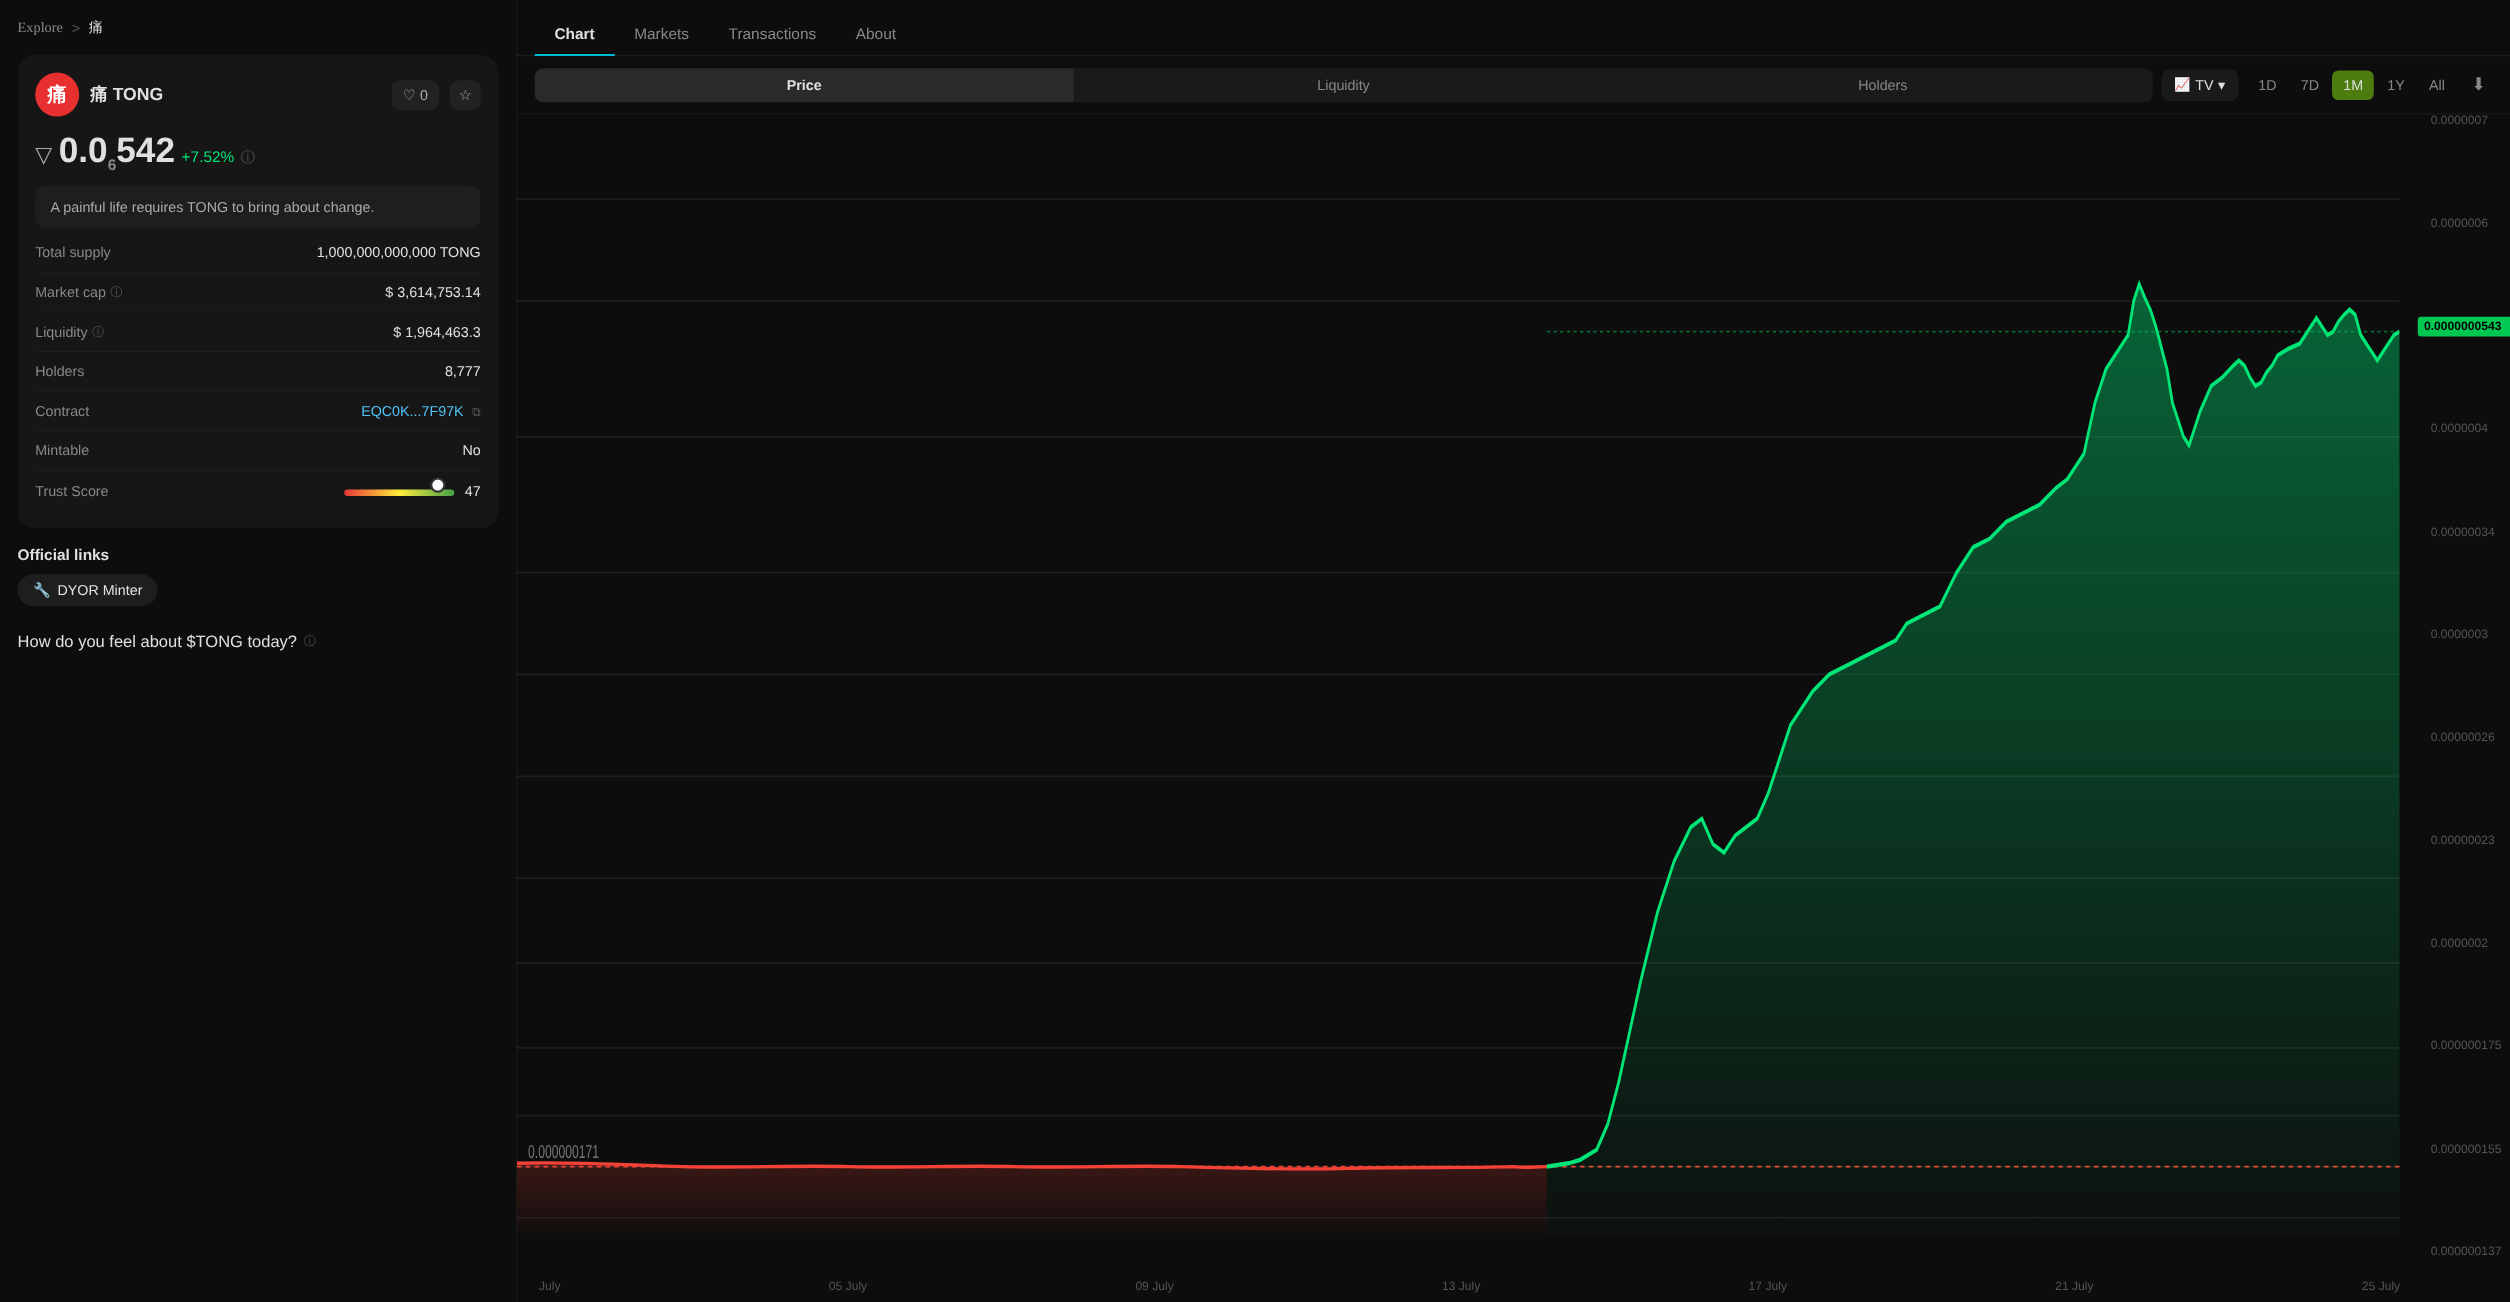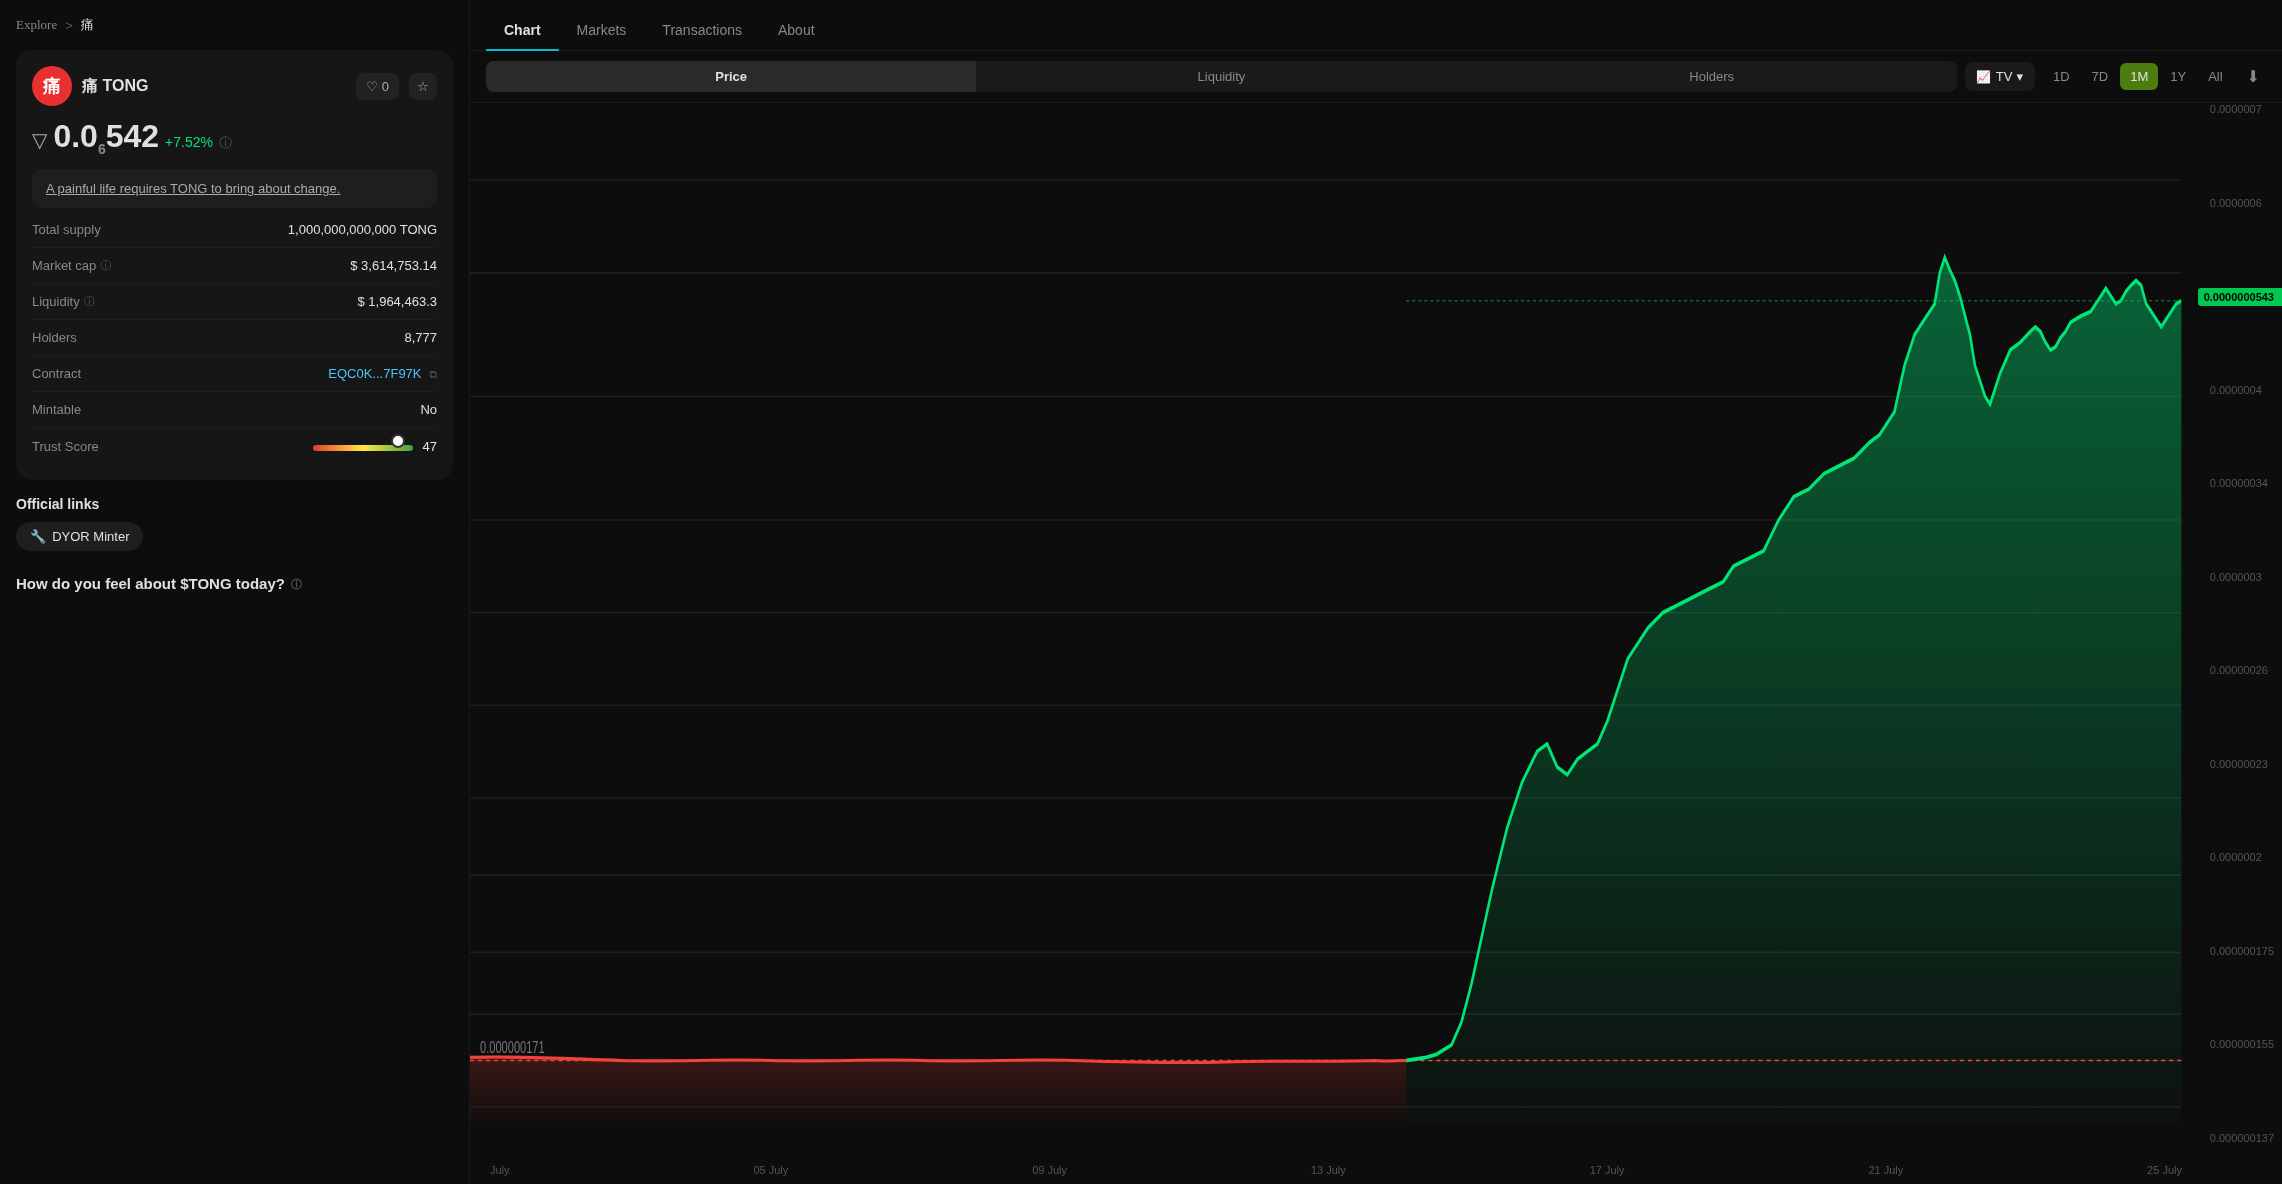--- a/index.html
+++ b/index.html
@@ -121,7 +121,6 @@
       color: #aaa;
       font-size: 13px;
       margin-bottom: 4px;
-      text-decoration: underline;
     }
     .token-stats {
       display: flex;

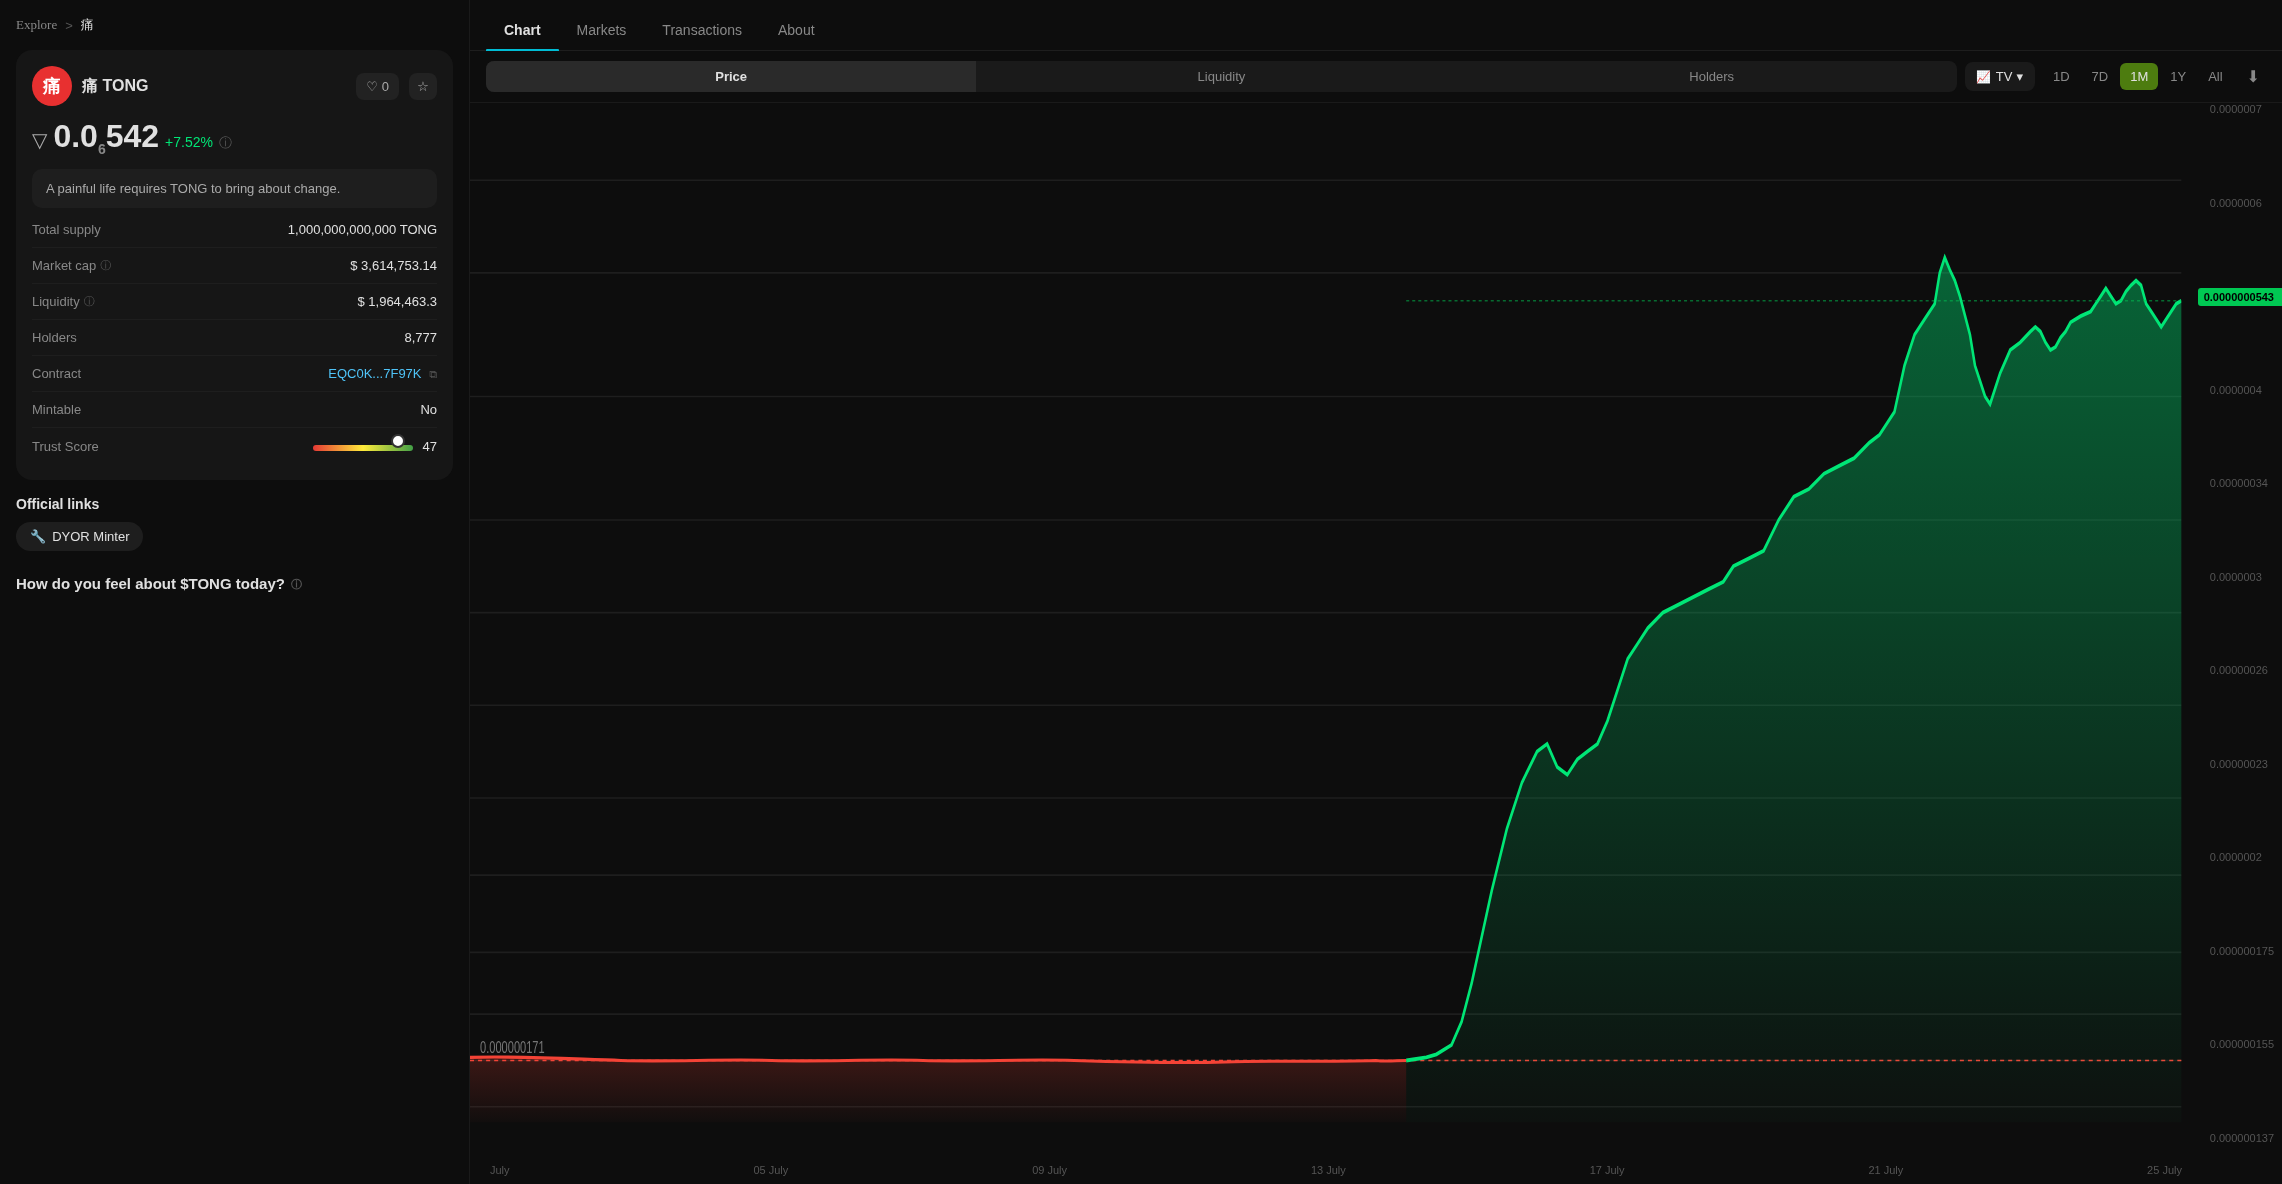--- a/index.html
+++ b/index.html
@@ -186,10 +186,10 @@
     .sentiment-section { padding: 12px 0; }
     .sentiment-title {
       font-size: 15px;
-      font-weight: 700;
-      color: #e0e0e0;
-      display: flex;
-      align-items: flex-end;
+      font-weight: 400;
+      color: #e0e0e0;
+      display: flex;
+      align-items: flex-start;
       gap: 6px;
     }
 

